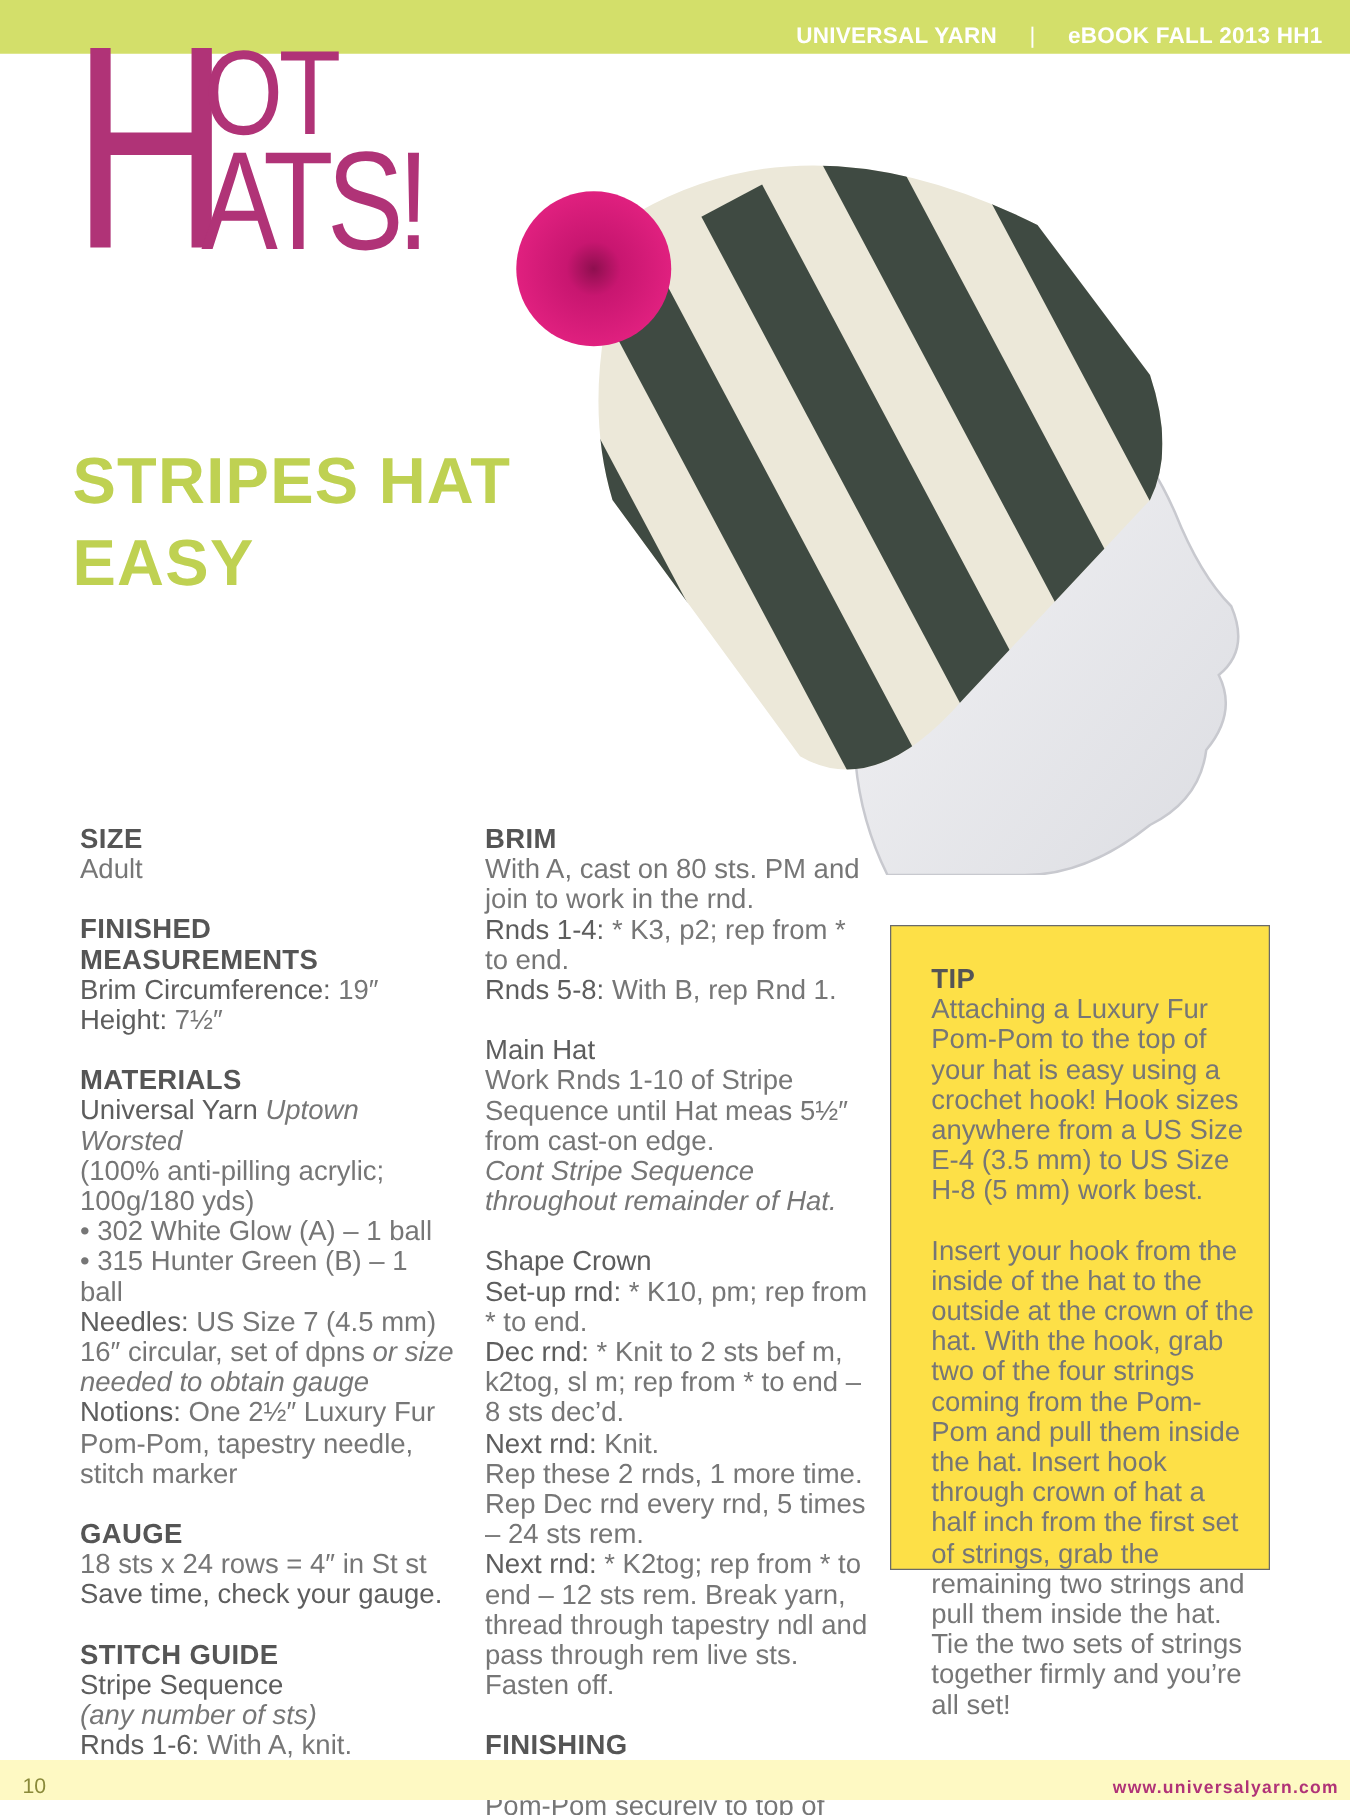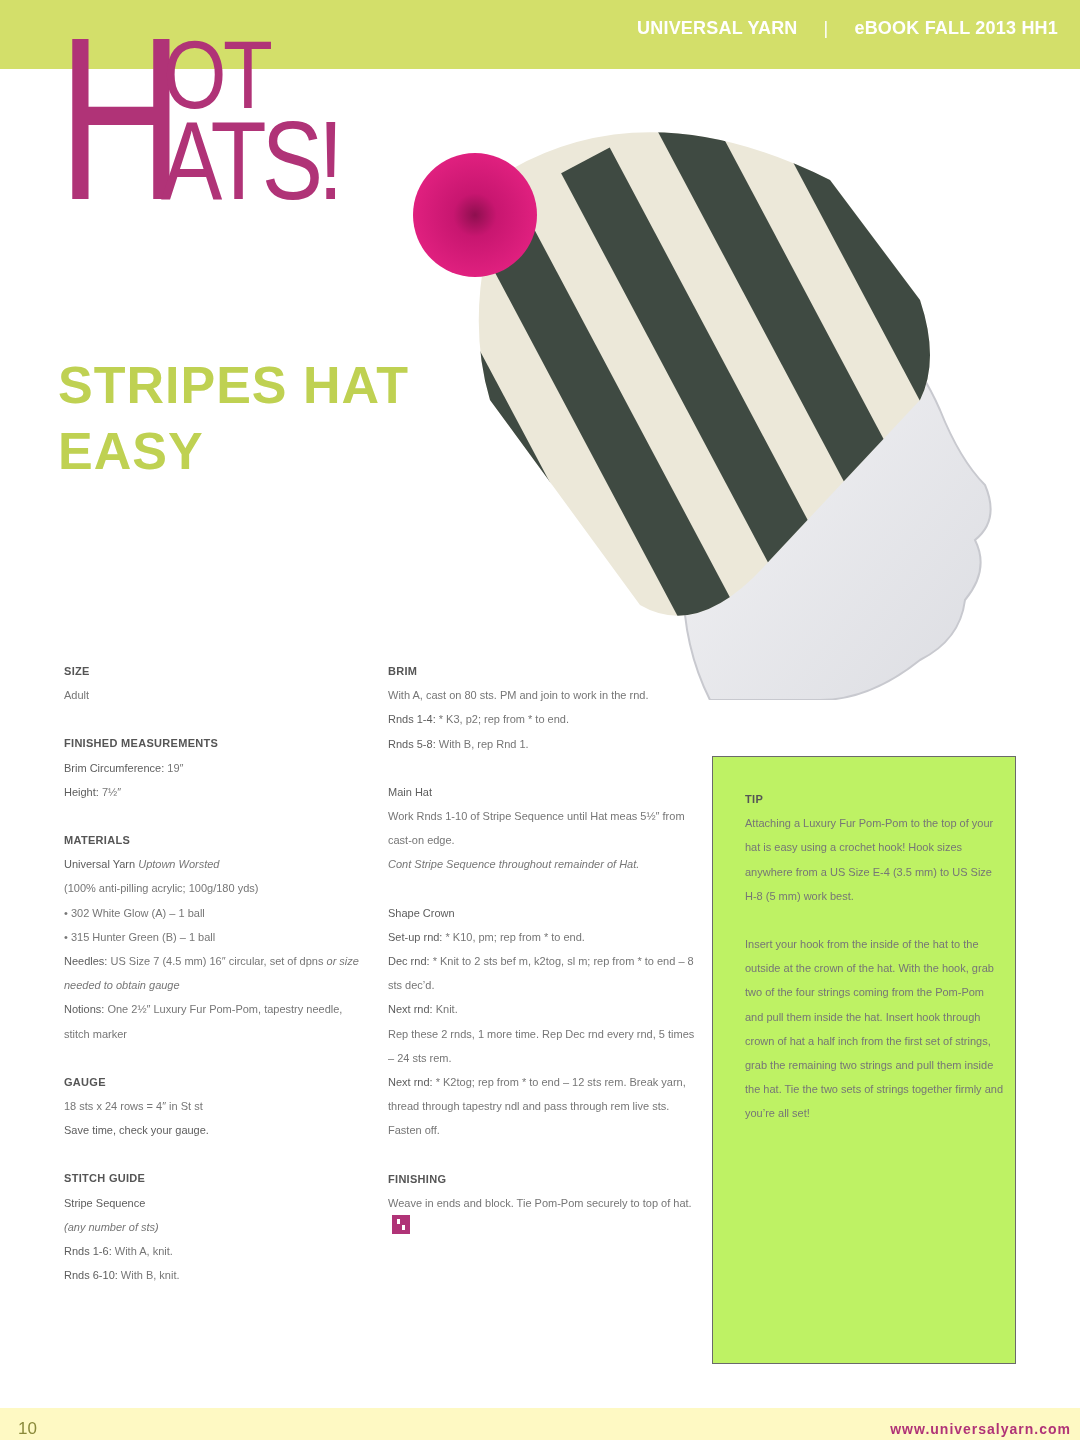--- a/index.html
+++ b/index.html
@@ -5,7 +5,7 @@
   html, body { margin:0; padding:0; }
   body { width:1080px; height:1452px; position:relative; background:#ffffff; overflow:hidden;
          font-family:"Liberation Sans", sans-serif; color:#707070; }
-  .topbar { position:absolute; left:0; top:0; width:1080px; height:69px; background:#d3df6a; }
+  .topbar { position:absolute; left:0; top:0; width:1080px; height:43px; background:#d3df6a; }
   .topbar-text { position:absolute; right:22px; top:18px; color:#ffffff; font-weight:bold; font-size:18px; letter-spacing:0.2px; white-space:pre; }
   .topbar-text .sep { margin:0 26px; font-weight:normal; }
   .logo { position:absolute; left:58px; top:34px; color:#b03377; font-family:"Liberation Sans", sans-serif; }

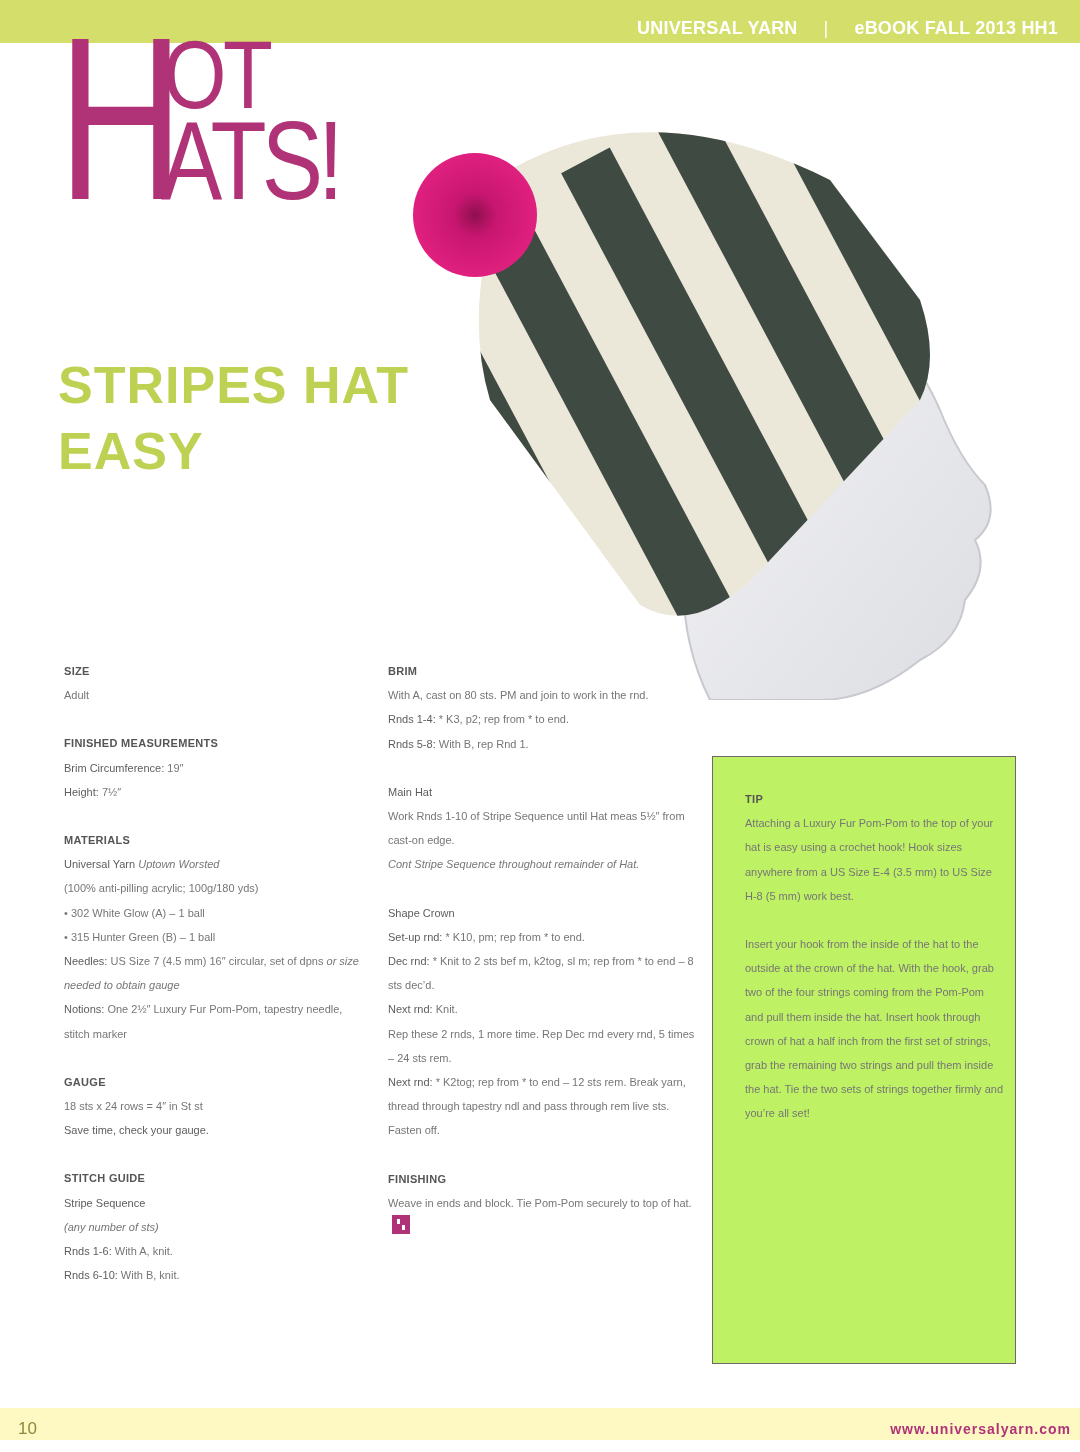--- a/index.html
+++ b/index.html
@@ -14,7 +14,7 @@
   .logo .l2 { position:absolute; left:103px; top:79px; font-size:112px; line-height:96px; transform:scaleX(0.82); transform-origin:left top; letter-spacing:-6px; }
   .title { position:absolute; left:58px; top:352px; color:#bfd152; font-size:52px; font-weight:bold; line-height:66px; letter-spacing:1px; }
   .photo { position:absolute; left:400px; top:100px; width:680px; height:600px; }
-  .col { position:absolute; font-size:11px; line-height:24.2px; color:#767676; }
+  .col { position:absolute; font-size:22px; line-height:24.2px; color:#767676; }
   .col .h { color:#555; font-weight:bold; letter-spacing:0.3px; }
   .col .b { color:#5d5d5d; font-weight:normal; }
   .col .i { font-style:italic; }

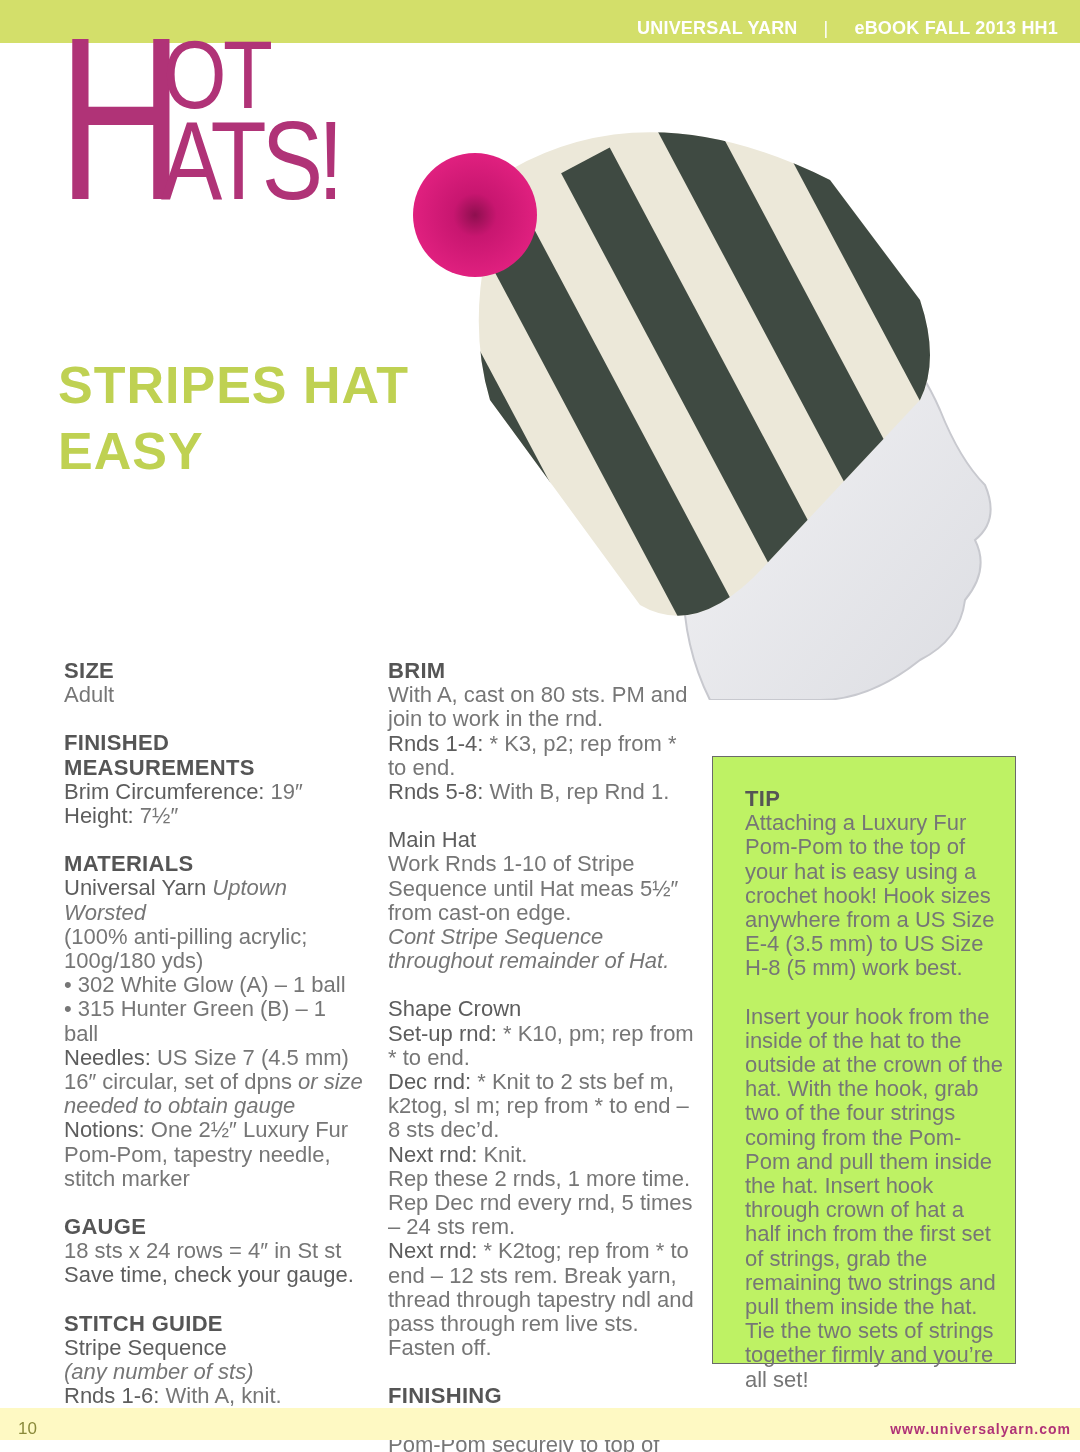--- a/index.html
+++ b/index.html
@@ -21,7 +21,7 @@
   .col .gap { height:24px; }
   .col1 { left:64px; top:659px; width:300px; }
   .col2 { left:388px; top:659px; width:310px; }
-  .tip { position:absolute; left:712px; top:740px; width:304px; height:608px; border:1.5px solid #6a6a6a; background:#bef264; box-sizing:border-box;margin-top:16px; }
+  .tip { position:absolute; left:712px; top:740px; width:304px; height:516px; border:1.5px solid #6a6a6a; background:#fde047; box-sizing:border-box; }
   .tip .col { left:32px; top:30px; width:260px; }
   .mini-icon { display:inline-block; width:18px; height:19px; background:#b03377; vertical-align:-3px; margin-left:4px; position:relative; }
   .mini-icon::before, .mini-icon::after { content:""; position:absolute; background:#fff; width:3px; height:5px; }

